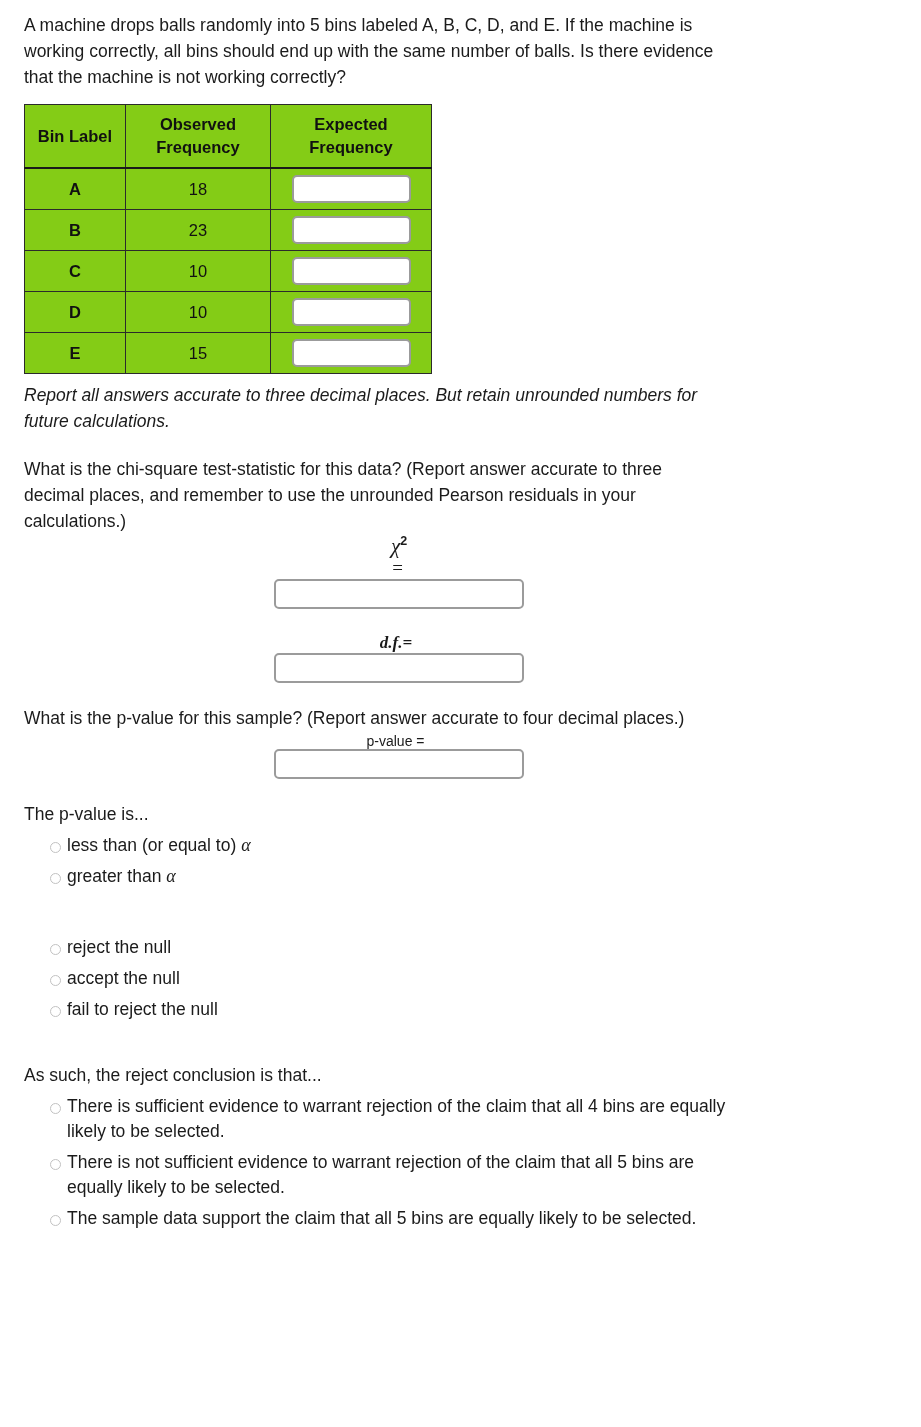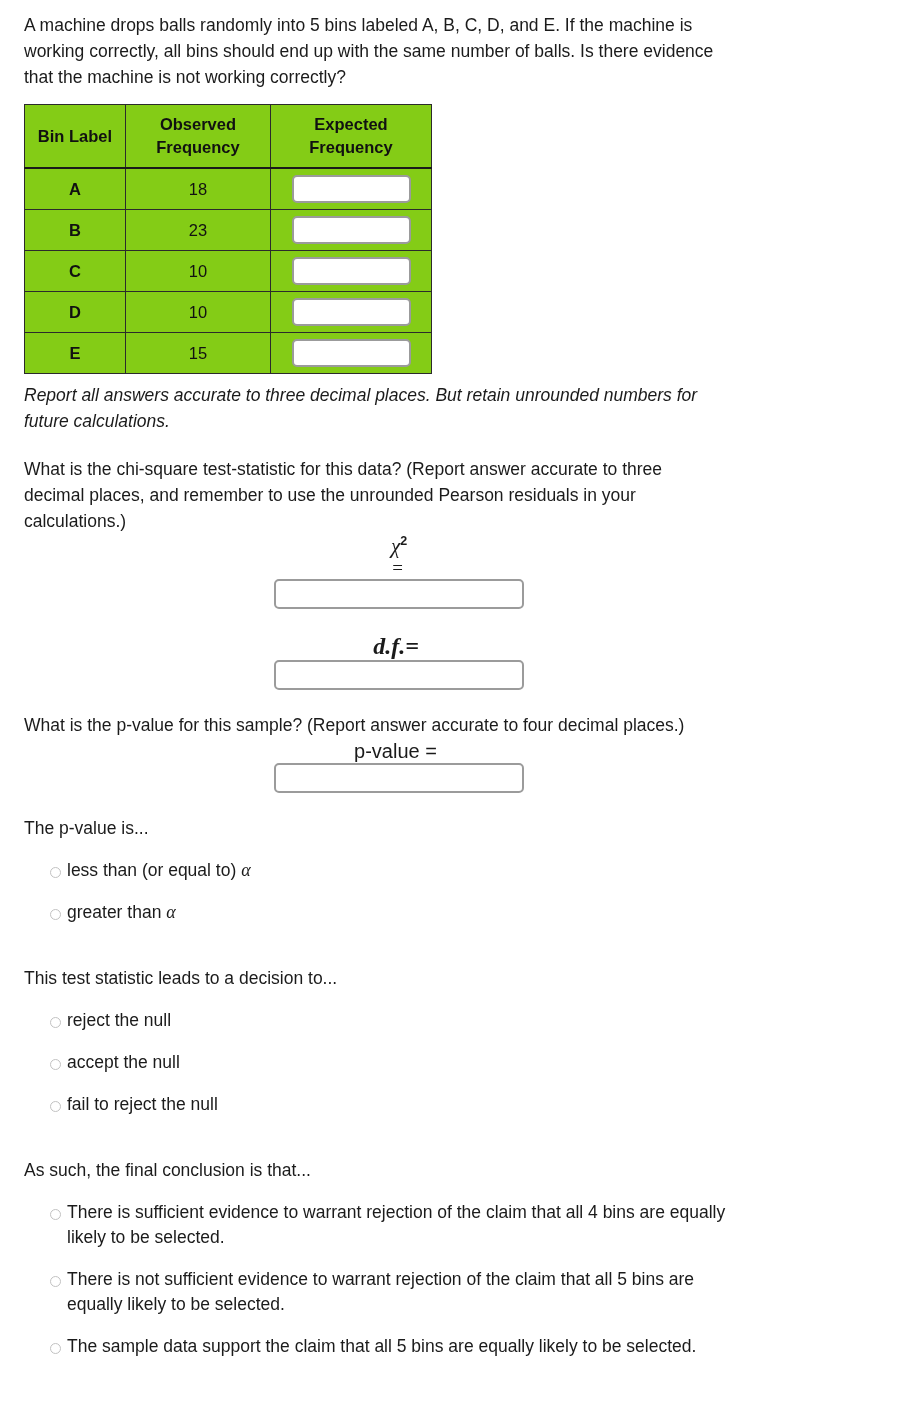--- a/index.html
+++ b/index.html
@@ -130,7 +130,7 @@
     font-family: "Liberation Serif", serif;
     font-style: italic;
     font-weight: bold;
-    font-size: 24px;
+    font-size: 17px;
     margin-right: 6px;
   }
   .pv-label {

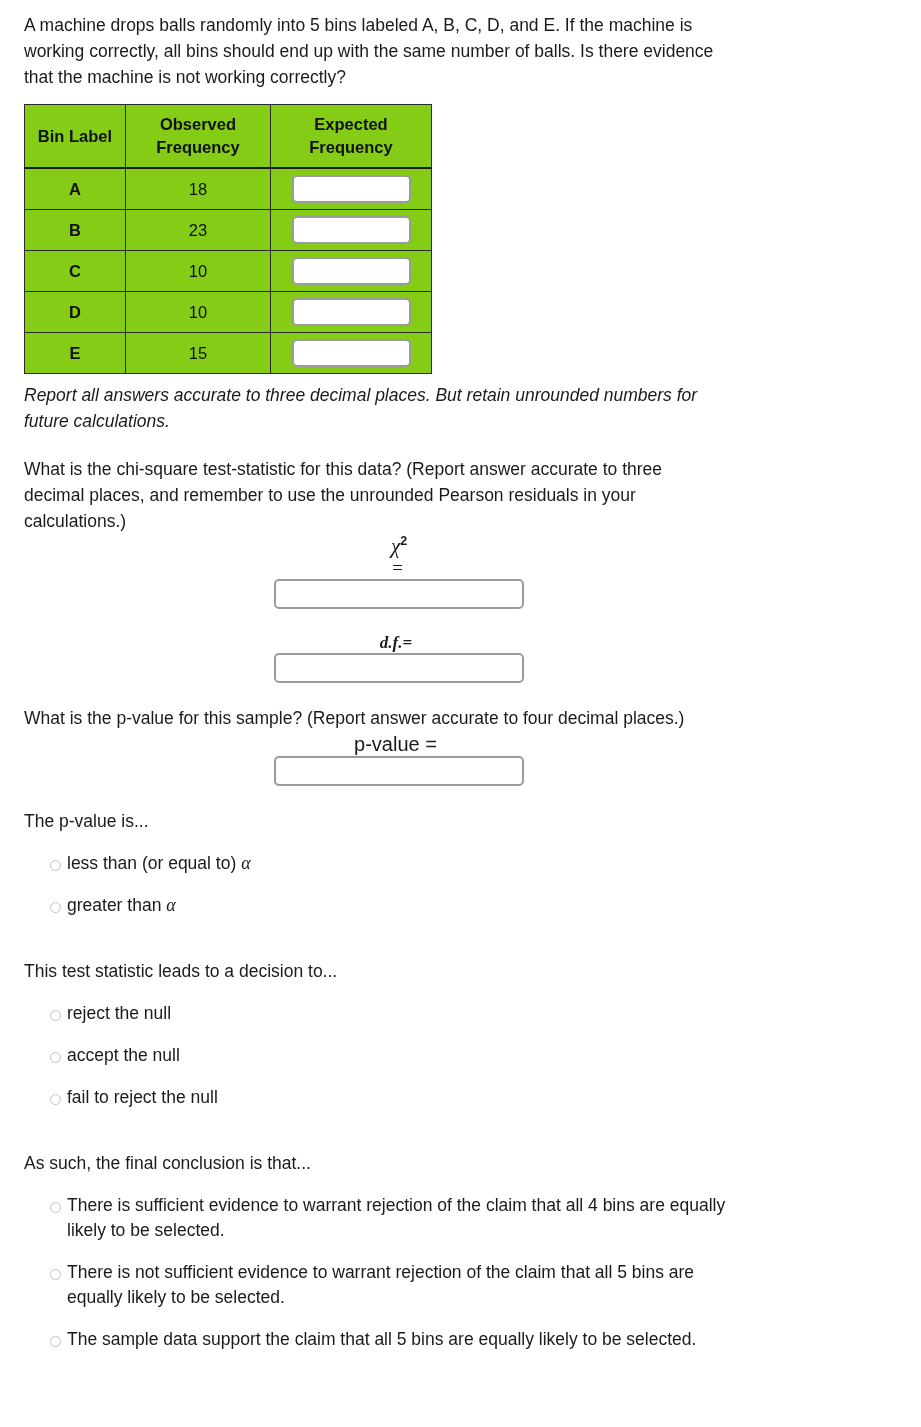--- a/index.html
+++ b/index.html
@@ -134,7 +134,7 @@
     margin-right: 6px;
   }
   .pv-label {
-    font-size: 20px;
+    font-size: 14px;
     margin-right: 7px;
   }
 

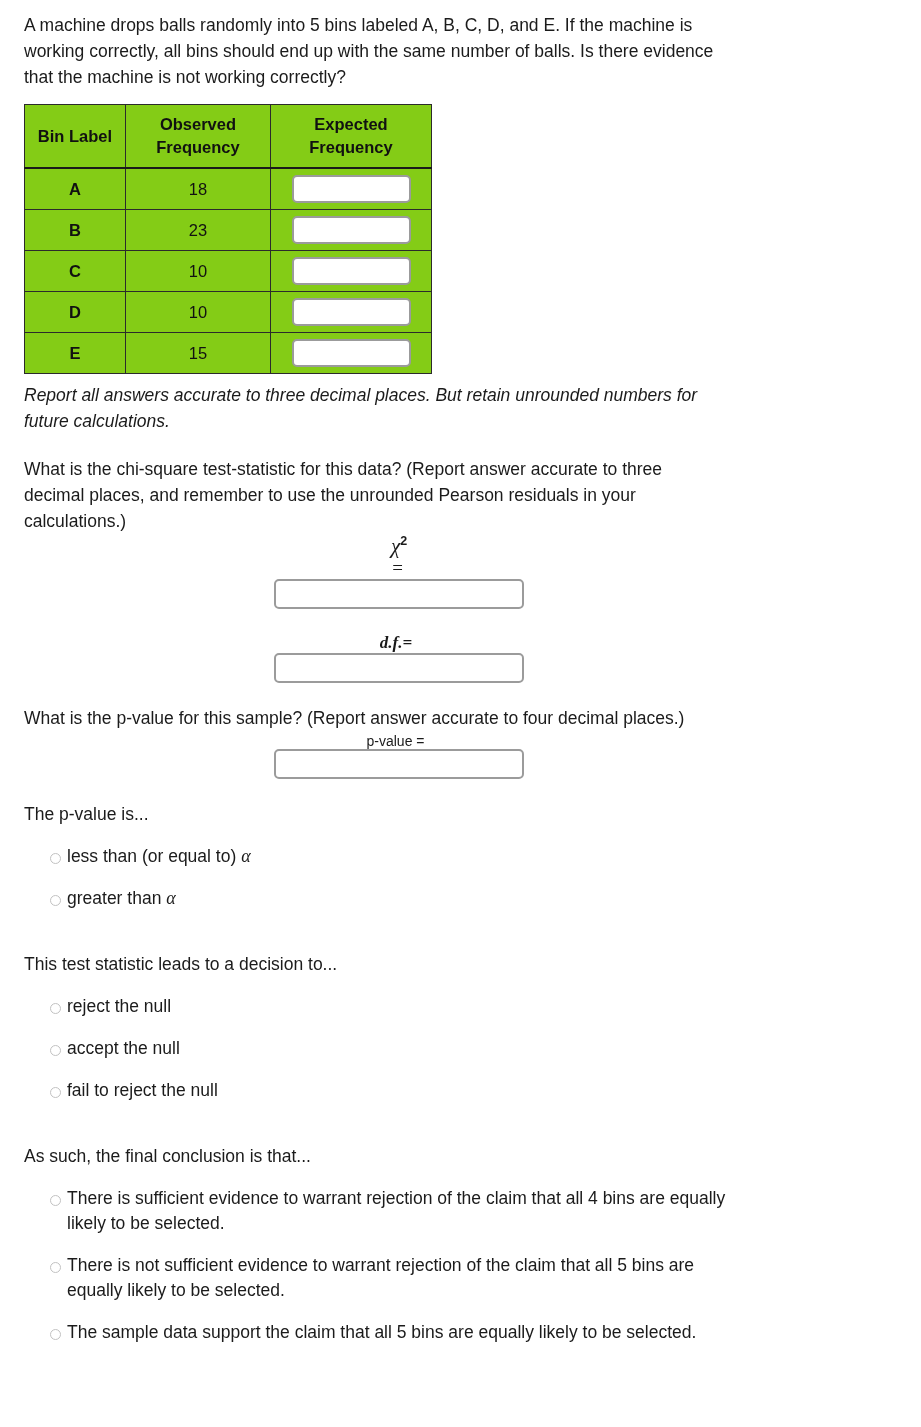--- a/index.html
+++ b/index.html
@@ -148,7 +148,7 @@
     display: flex;
     align-items: flex-start;
     padding-left: 26px;
-    margin-top: 17px;
+    margin-top: 6px;
   }
   .opt .radio {
     flex: 0 0 auto;

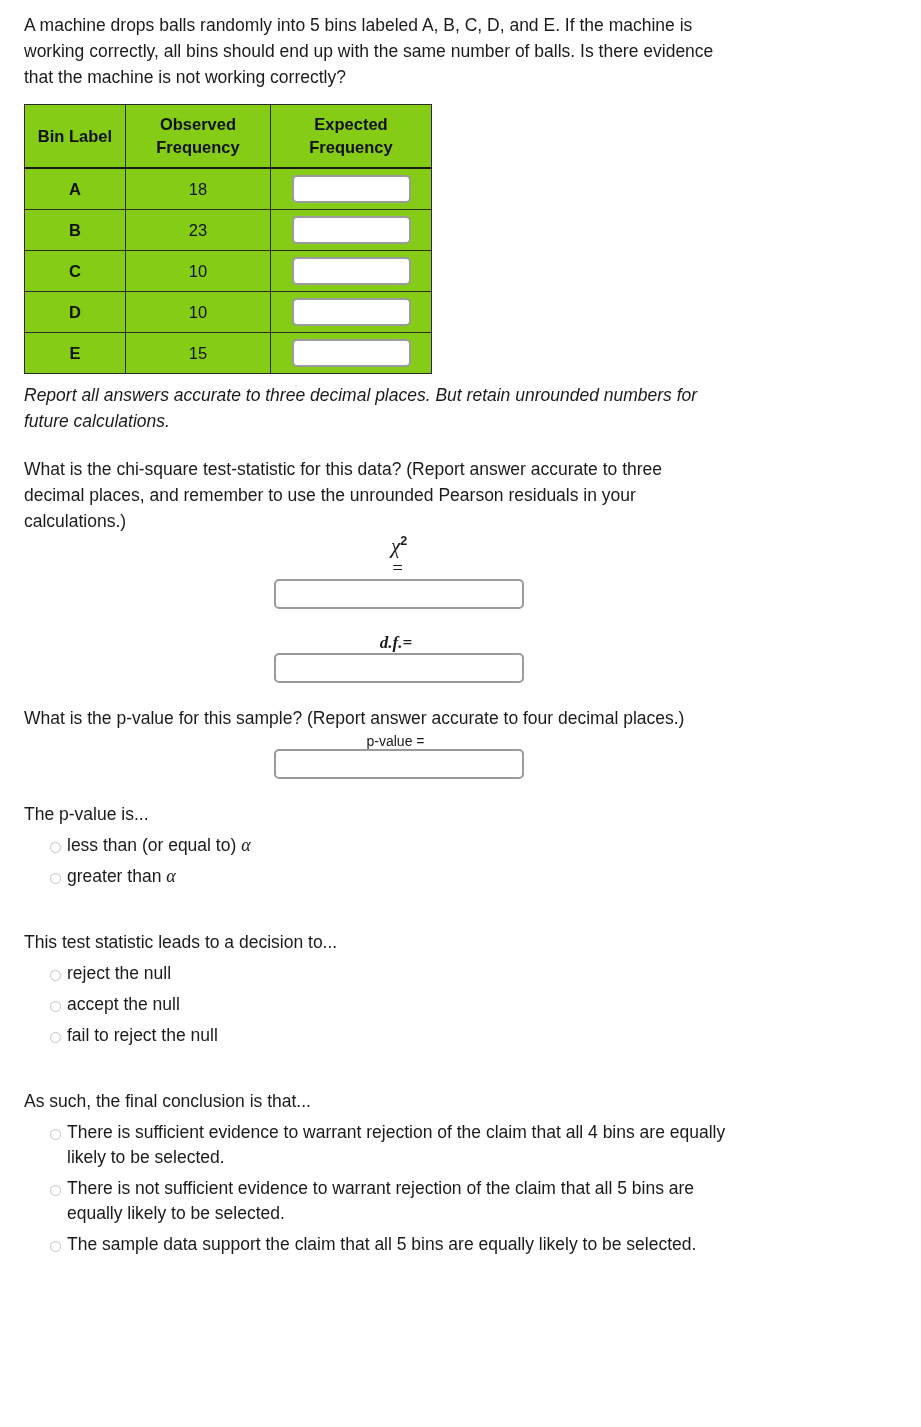--- a/index.html
+++ b/index.html
@@ -273,7 +273,6 @@
   </ul>
 
   <div class="gap-xl"></div>
-  <p class="para">This test statistic leads to a decision to...</p>
 
   <ul class="opt-list">
     <li class="opt">

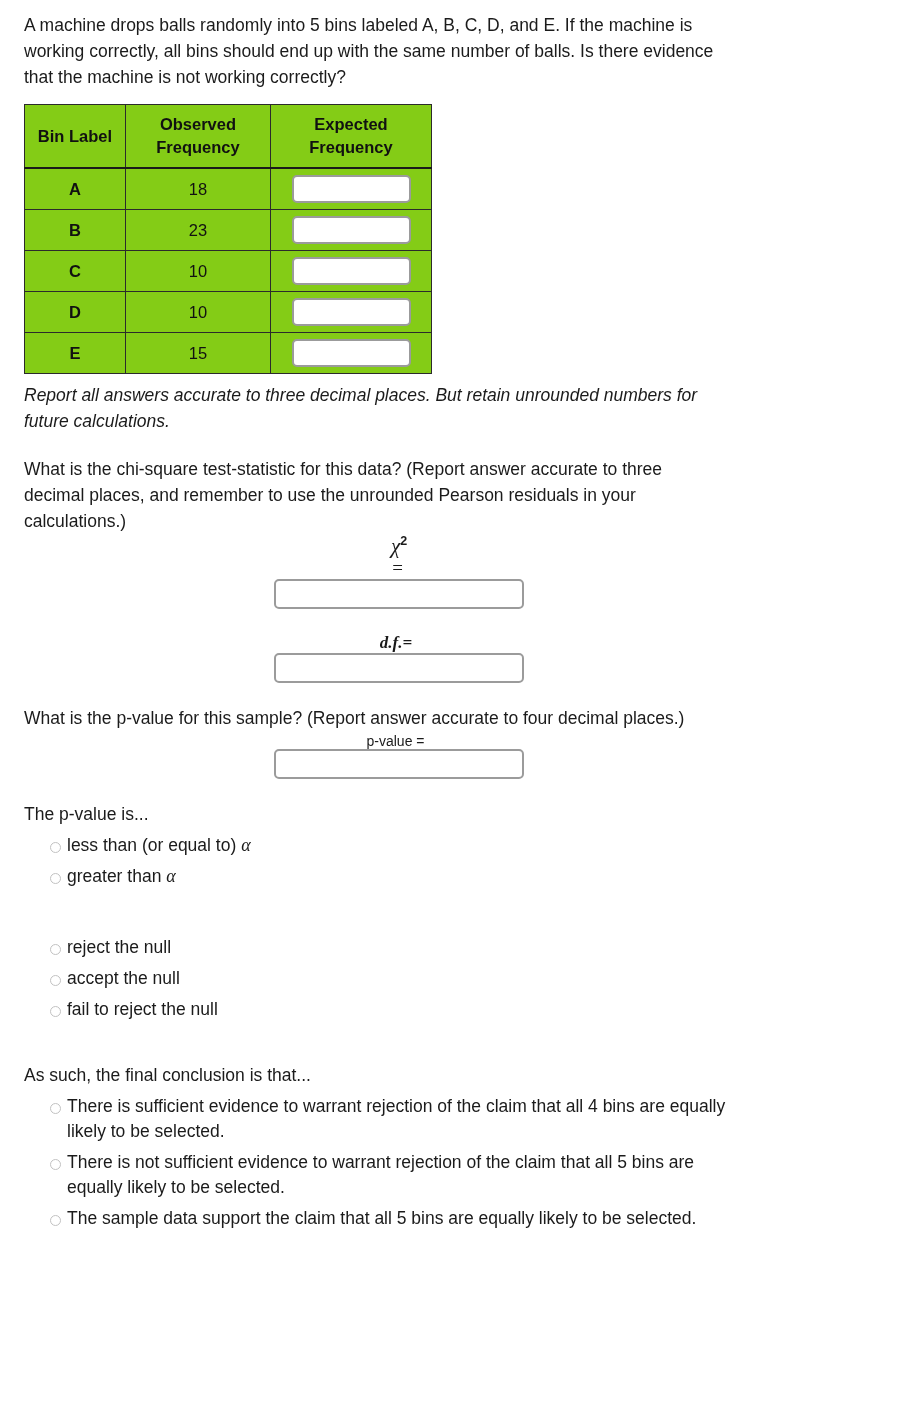--- a/index.html
+++ b/index.html
@@ -290,7 +290,7 @@
   </ul>
 
   <div class="gap-xl"></div>
-  <p class="para">As such, the final conclusion is that...</p>
+  <p class="para">As such, the reject conclusion is that...</p>
 
   <ul class="opt-list">
     <li class="opt">

